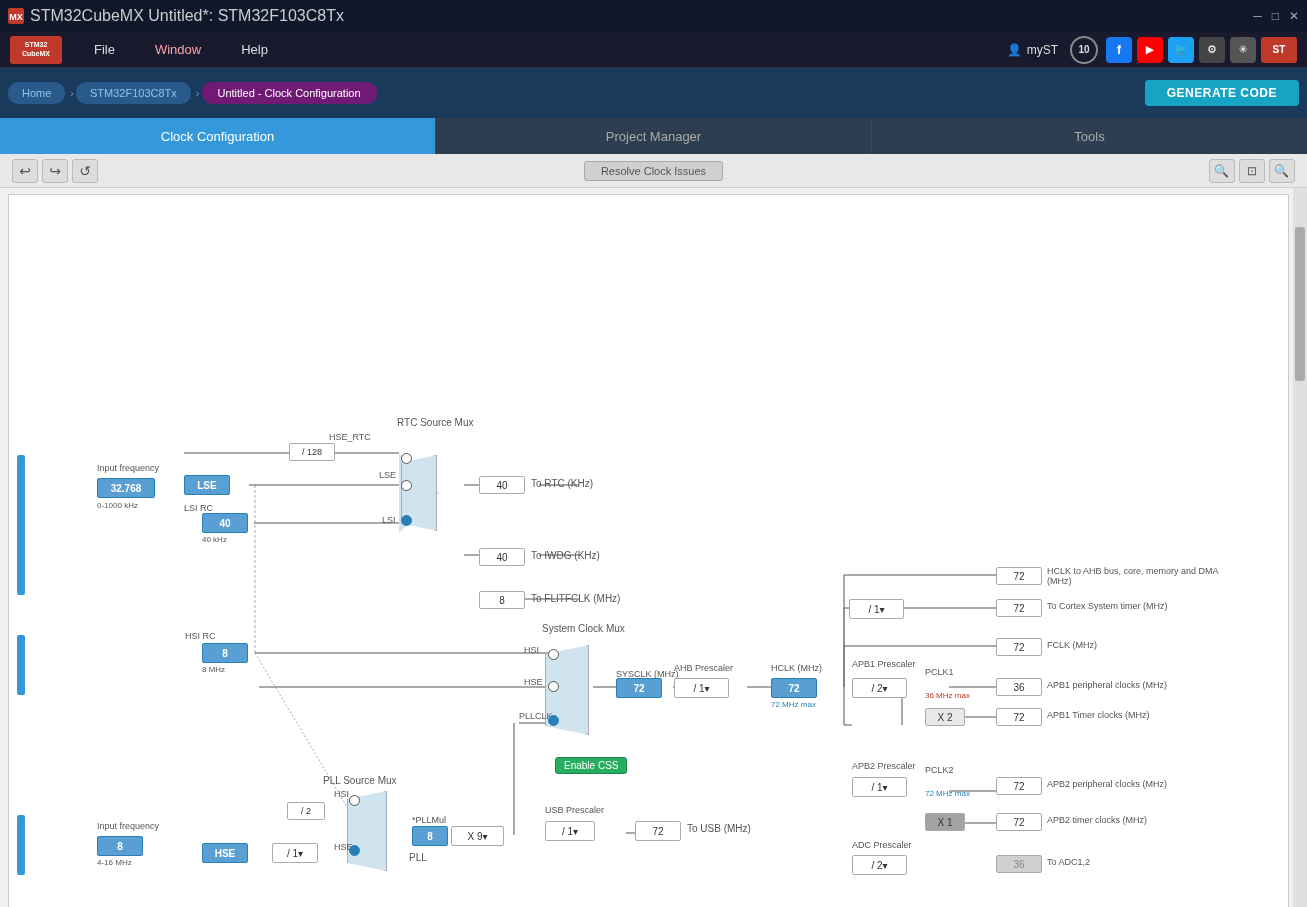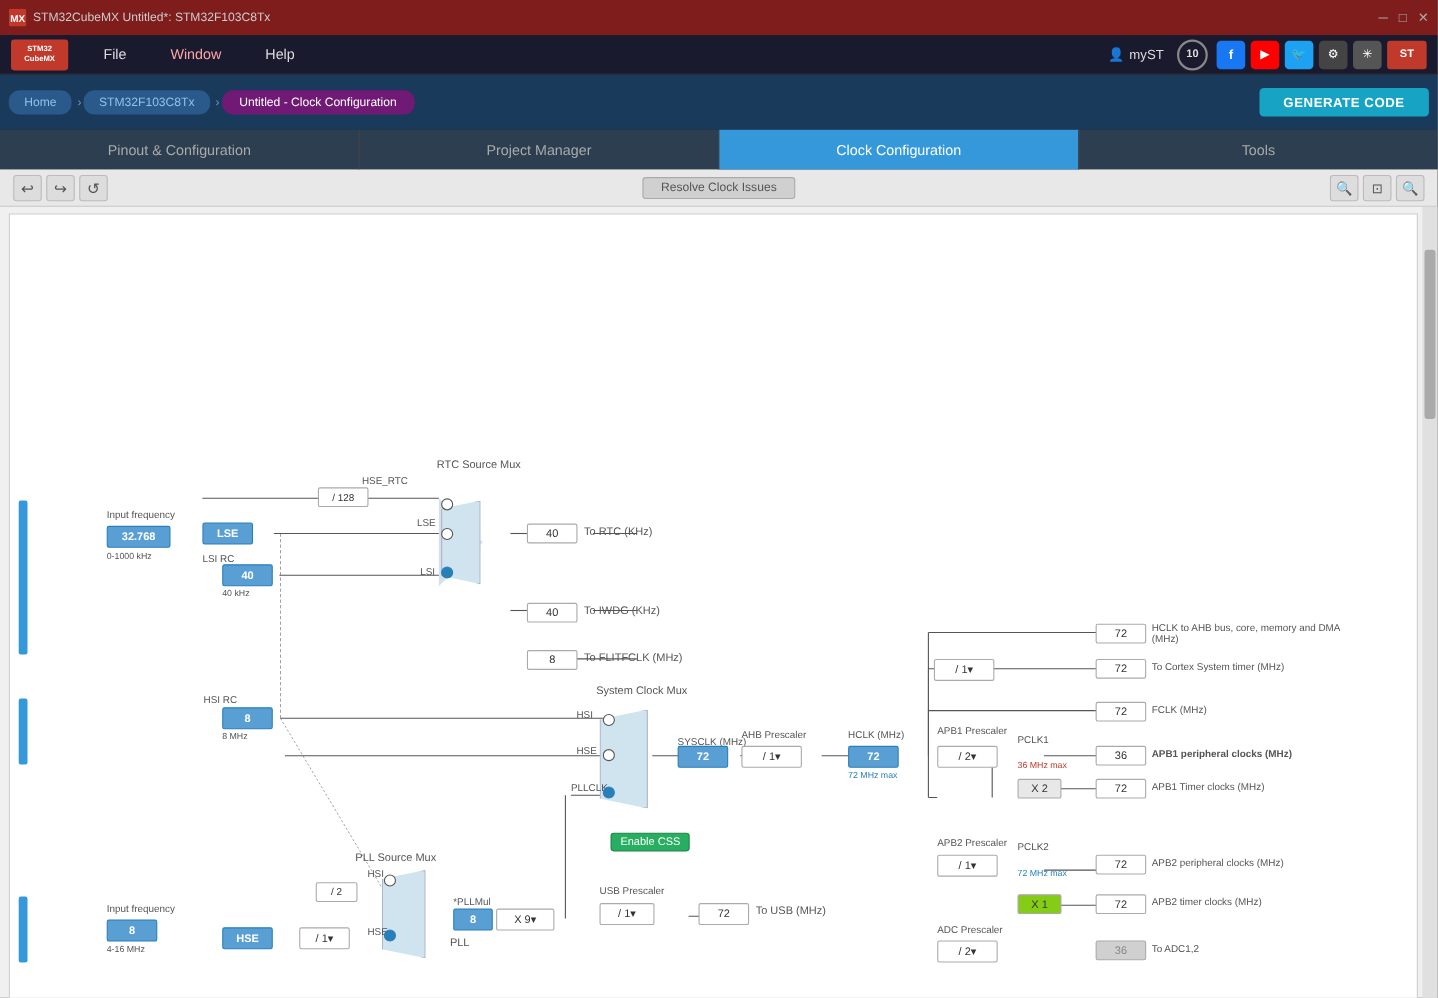--- a/index.html
+++ b/index.html
@@ -6,7 +6,7 @@
     body { font-family: 'Segoe UI', Arial, sans-serif; font-size: 11px; background: #2b2b2b; color: #333; overflow: hidden; width: 1307px; height: 907px; }
 
     
-    #titlebar { background: #7f1d1d; color: #ccc; height: 28px; display: flex; align-items: center; padding: 16px 8px; font-size: 11px; }
+    #titlebar { background: #0f172a; color: #ccc; height: 28px; display: flex; align-items: center; padding: 16px 8px; font-size: 11px; }
 
     
     #menubar { background: #1a1a2e; color: #ddd; height: 36px; display: flex; align-items: center; padding: 0 10px; border-bottom: 1px solid #444; }

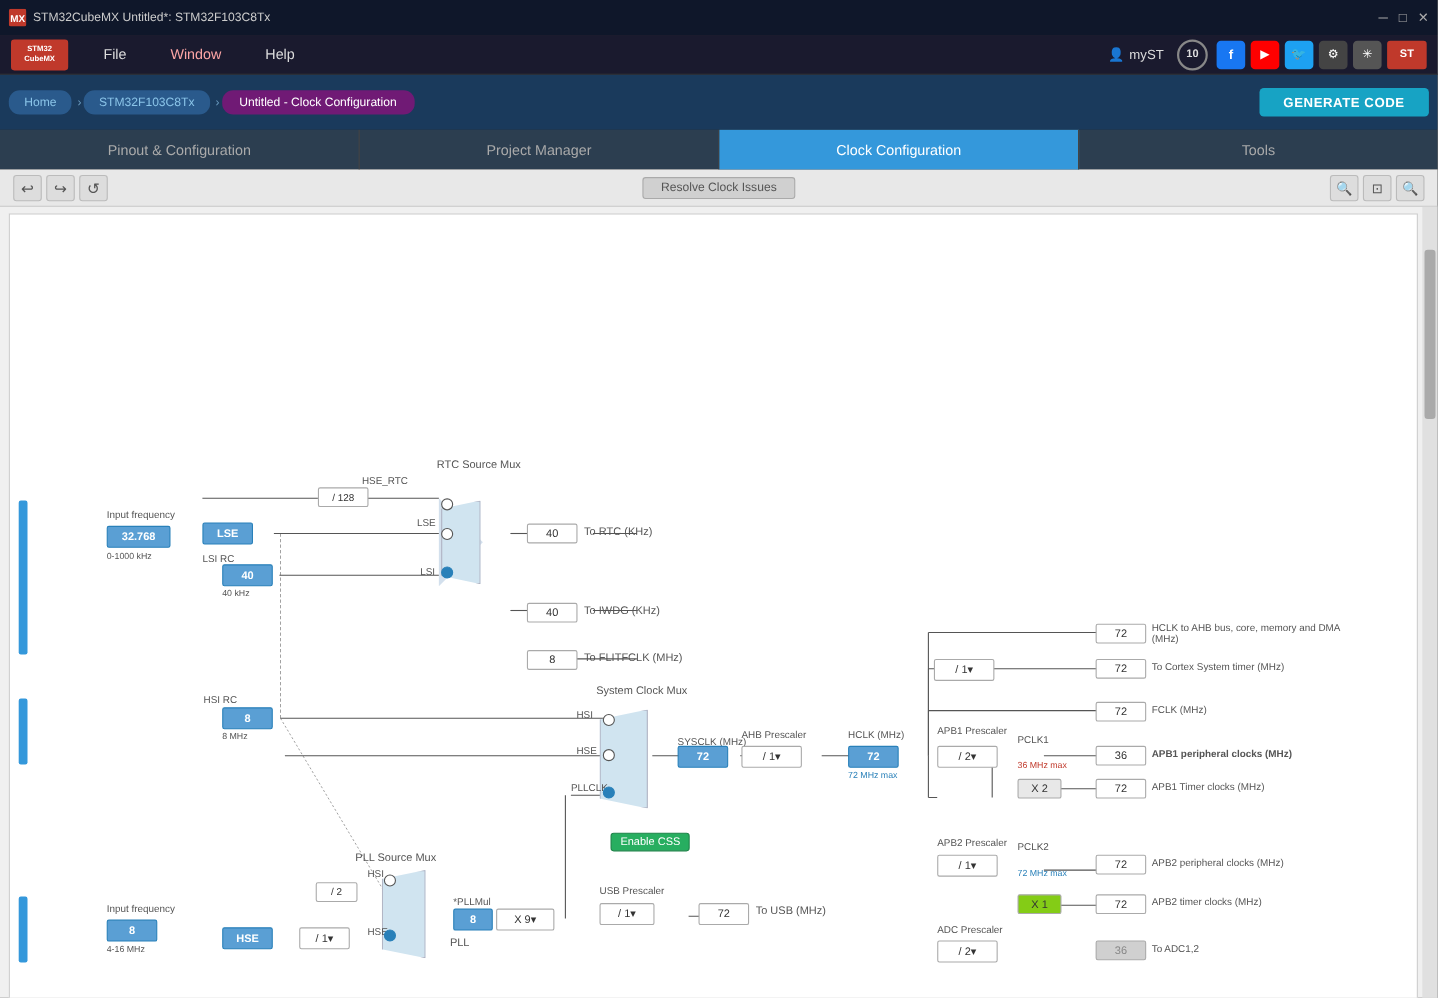--- a/index.html
+++ b/index.html
@@ -36,7 +36,7 @@
         <text x="8" y="12" text-anchor="middle" fill="white" font-size="9" font-weight="bold">MX</text>
       </svg>
   </span>
-  <span style="flex:1;font-size:11px;color:#ccc;">STM32CubeMX Untitled*: STM32F103C8Tx</span>
+  <span style="flex:1;font-size:16px;color:#ccc;">STM32CubeMX Untitled*: STM32F103C8Tx</span>
   <span style="color:#aaa;margin-right:10px;cursor:pointer;font-size:12px;">─</span>
   <span style="color:#aaa;margin-right:10px;cursor:pointer;font-size:12px;">□</span>
   <span style="color:#aaa;cursor:pointer;font-size:12px;">✕</span>

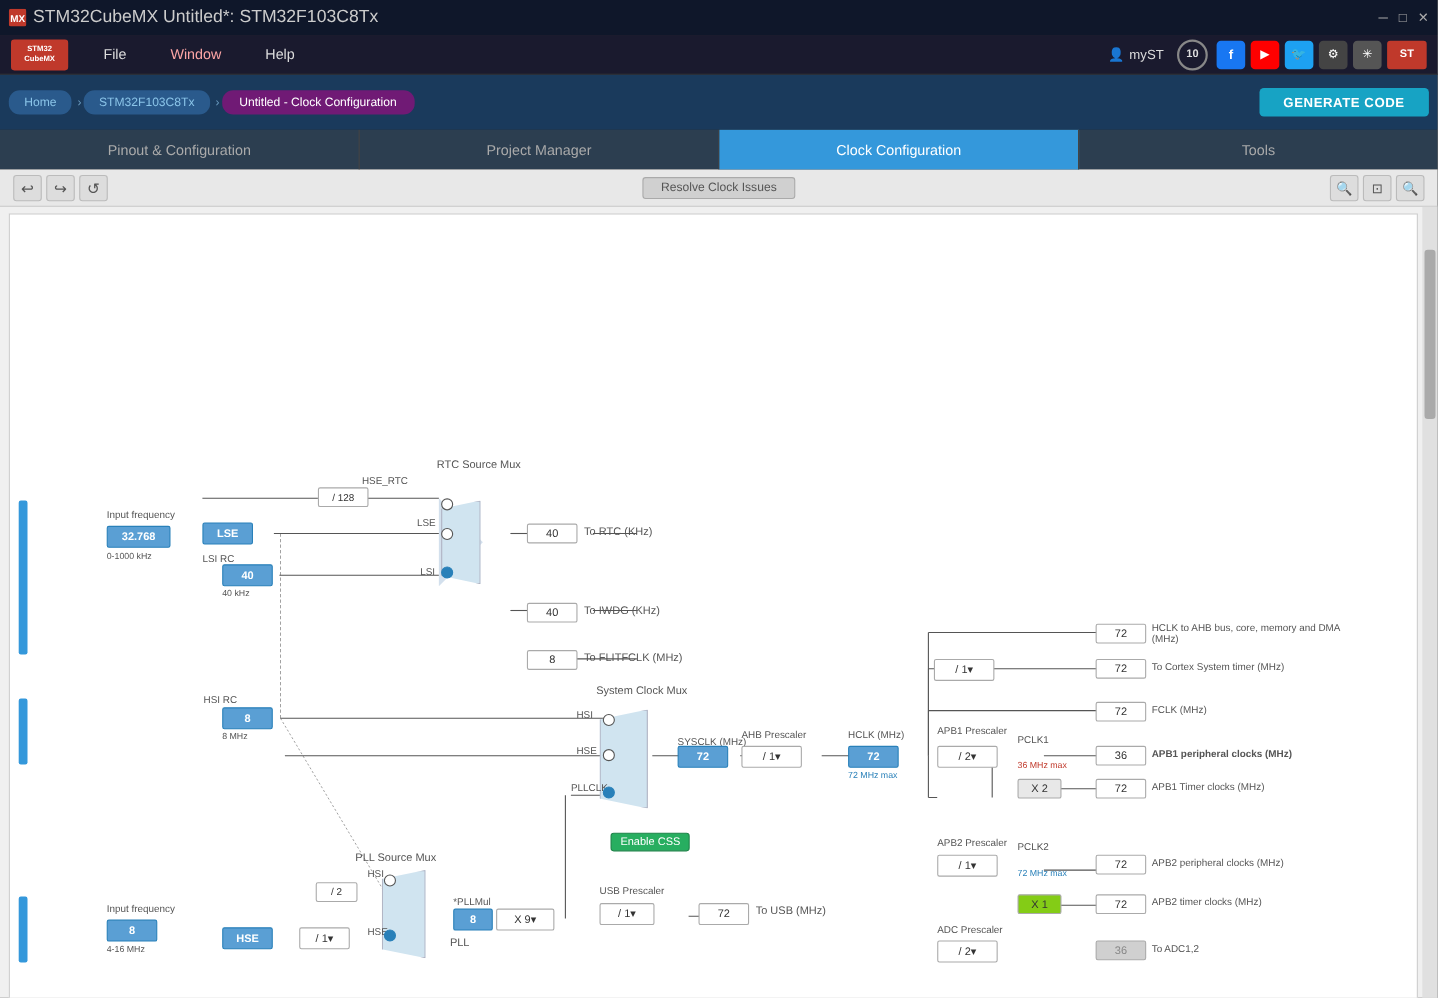--- a/index.html
+++ b/index.html
@@ -86,9 +86,6 @@
 
 <div id="tabbar" style="display:flex;background:#2c3e50;height:36px;">
   <div style="flex:1;display:flex;align-items:center;justify-content:center;color:#aaa;font-size:13px;cursor:pointer;border-right:1px solid #444;">
-    <span>Pinout &amp; Configuration</span>
-  </div>
-  <div style="flex:1;display:flex;align-items:center;justify-content:center;color:#aaa;font-size:13px;cursor:pointer;border-right:1px solid #444;">
     <span>Project Manager</span>
   </div>
   <div style="flex:1;display:flex;align-items:center;justify-content:center;background:#3498db;color:white;font-size:13px;cursor:pointer;font-weight:500;border-right:1px solid #444;">

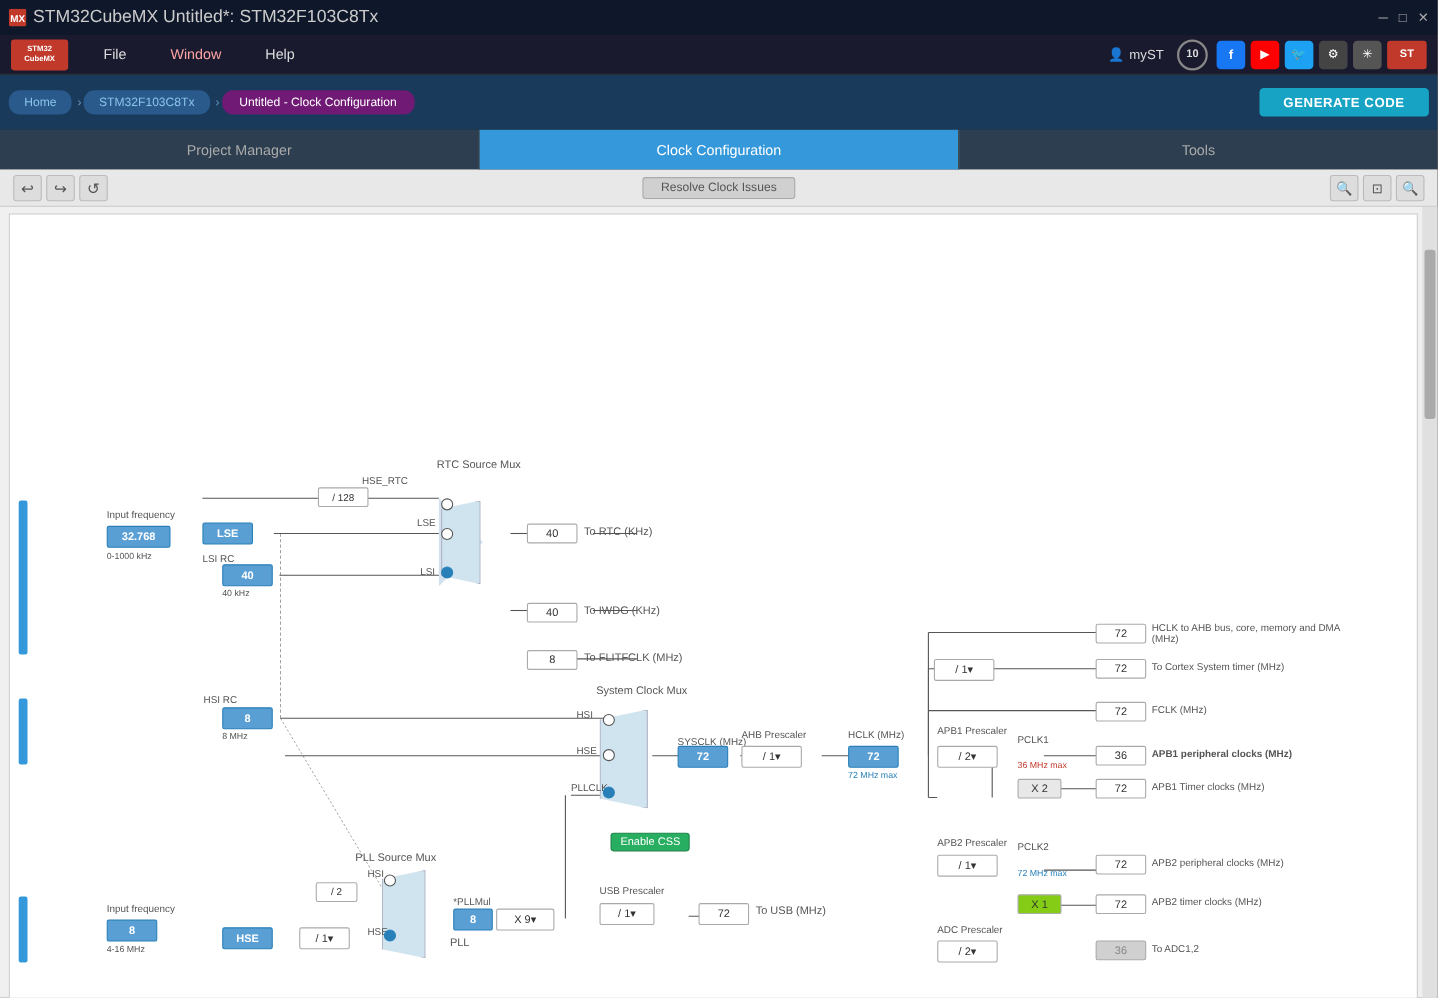--- a/index.html
+++ b/index.html
@@ -85,11 +85,11 @@
 </div>
 
 <div id="tabbar" style="display:flex;background:#2c3e50;height:36px;">
+  <div style="flex:1;display:flex;align-items:center;justify-content:center;background:#3498db;color:white;font-size:13px;cursor:pointer;font-weight:500;border-right:1px solid #444;">
+    <span>Clock Configuration</span>
+  </div>
   <div style="flex:1;display:flex;align-items:center;justify-content:center;color:#aaa;font-size:13px;cursor:pointer;border-right:1px solid #444;">
     <span>Project Manager</span>
-  </div>
-  <div style="flex:1;display:flex;align-items:center;justify-content:center;background:#3498db;color:white;font-size:13px;cursor:pointer;font-weight:500;border-right:1px solid #444;">
-    <span>Clock Configuration</span>
   </div>
   <div style="flex:1;display:flex;align-items:center;justify-content:center;color:#aaa;font-size:13px;cursor:pointer;">
     <span>Tools</span>

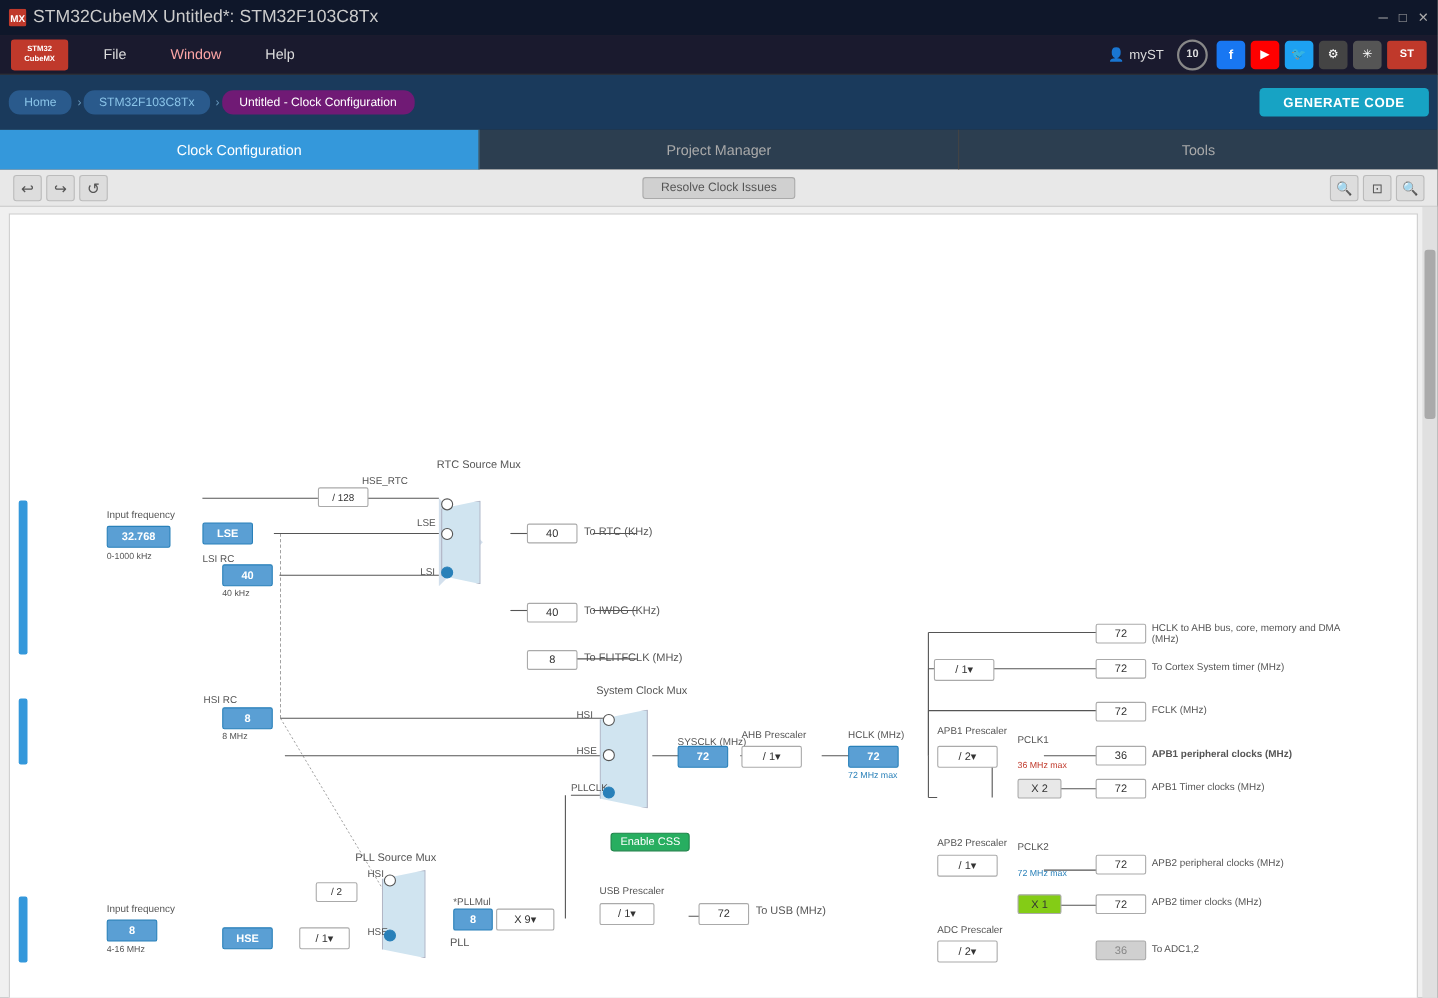--- a/index.html
+++ b/index.html
@@ -309,7 +309,7 @@
       <div style="position:absolute;top:483px;left:987px;width:46px;height:18px;background:white;border:1px solid #aaa;border-radius:2px;display:flex;align-items:center;justify-content:center;font-size:10px;">
         <span>36</span>
       </div>
-      <div style="position:absolute;top:485px;left:1038px;font-size:9px;color:#555;font-weight:bold;">APB1 peripheral clocks (MHz)</div>
+      <div style="position:absolute;top:485px;left:1038px;font-size:9px;color:#555;">APB1 peripheral clocks (MHz)</div>
 
       <div style="position:absolute;top:513px;left:916px;width:40px;height:18px;background:#e8e8e8;border:1px solid #aaa;border-radius:2px;display:flex;align-items:center;justify-content:center;font-size:10px;">X 2</div>
 

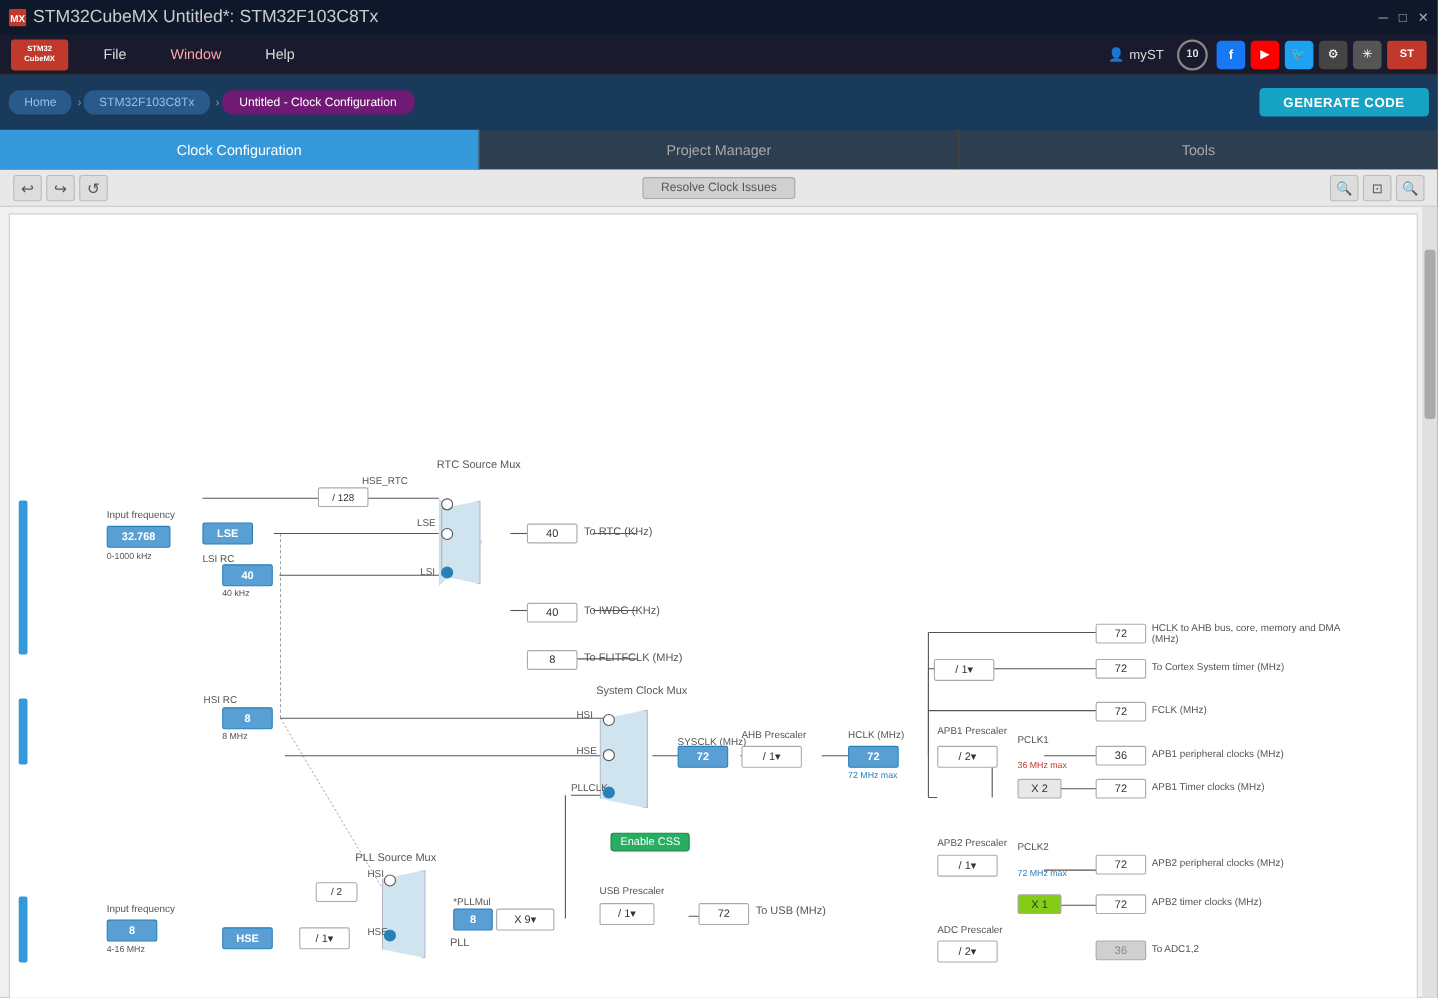--- a/index.html
+++ b/index.html
@@ -330,7 +330,7 @@
       </div>
       <div style="position:absolute;top:584px;left:1038px;font-size:9px;color:#555;">APB2 peripheral clocks (MHz)</div>
 
-      <div style="position:absolute;top:618px;left:916px;width:40px;height:18px;background:#84cc16;border:1px solid #aaa;border-radius:2px;display:flex;align-items:center;justify-content:center;font-size:10px;">X 1</div>
+      <div style="position:absolute;top:618px;left:916px;width:40px;height:18px;background:#a3a3a3;border:1px solid #aaa;border-radius:2px;display:flex;align-items:center;justify-content:center;font-size:10px;">X 1</div>
 
       <div style="position:absolute;top:618px;left:987px;width:46px;height:18px;background:white;border:1px solid #aaa;border-radius:2px;display:flex;align-items:center;justify-content:center;font-size:10px;">
         <span>72</span>

